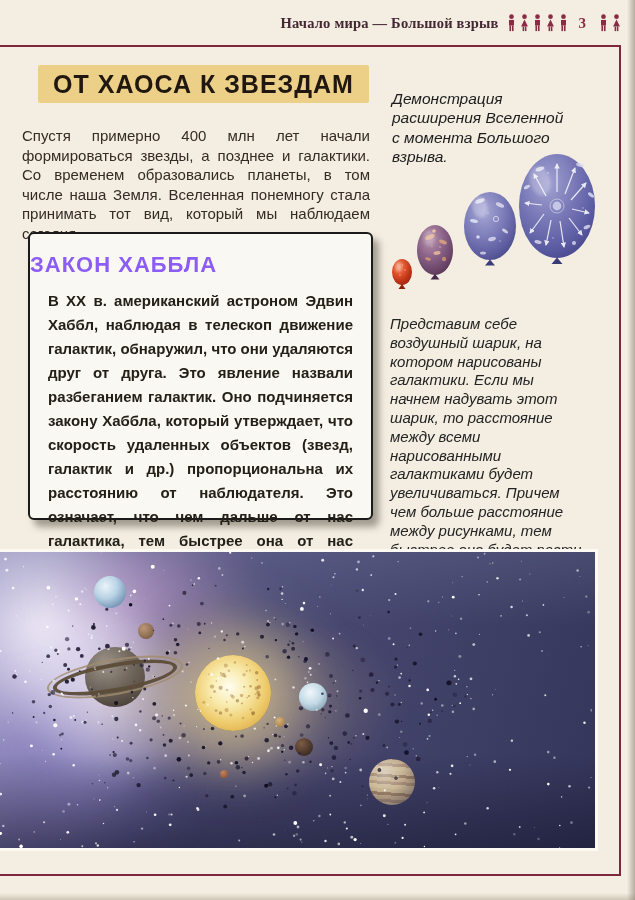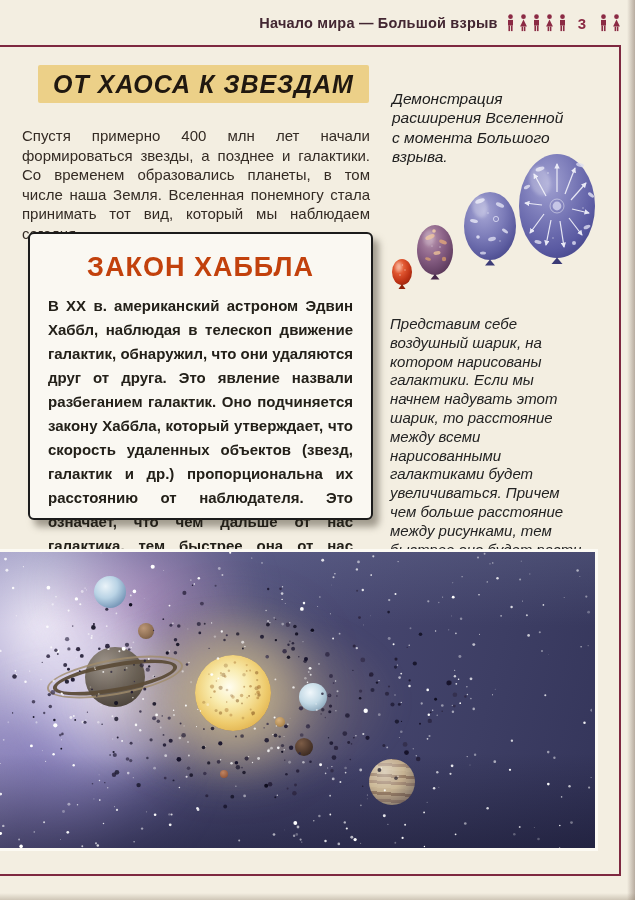--- a/index.html
+++ b/index.html
@@ -17,7 +17,7 @@
 
   
   .header{position:absolute;top:12px;left:0;width:622px;height:22px;
-    display:flex;justify-content:flex-end;align-items:center;gap:7px;}
+    display:flex;justify-content:flex-end;align-items:center;gap:7px;font-family:Liberation Serif, serif;}
   .header-title{font-size:14.5px;font-weight:700;color:#432732;letter-spacing:.2px;white-space:nowrap;}
   .icon-strip{display:flex;align-items:flex-end;gap:2px;height:18px;}
   .page-num{font-size:15px;font-weight:700;color:#8b2a44;letter-spacing:2px;margin:0 3px;}

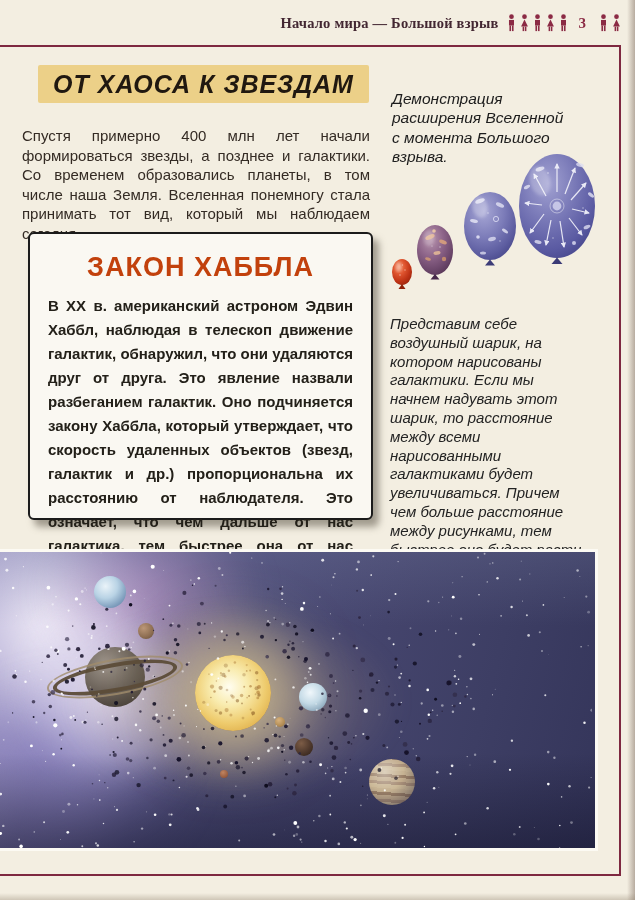--- a/index.html
+++ b/index.html
@@ -31,7 +31,7 @@
   
   .section-title-box{position:absolute;left:38px;top:65px;width:331px;height:38px;
     background:#ecd088;display:flex;align-items:center;justify-content:center;border-radius:2px;}
-  .section-title{font-size:25px;font-weight:700;color:#201810;letter-spacing:1px;white-space:nowrap;font-style:italic;}
+  .section-title{font-size:25px;font-weight:700;color:#201810;letter-spacing:1px;white-space:nowrap;}
   .intro{position:absolute;left:22px;top:111px;width:348px;
     font-size:15px;line-height:19.5px;color:#342b24;text-align:justify;}
   .hubble-box{position:absolute;left:28px;top:232px;width:345px;height:288px;

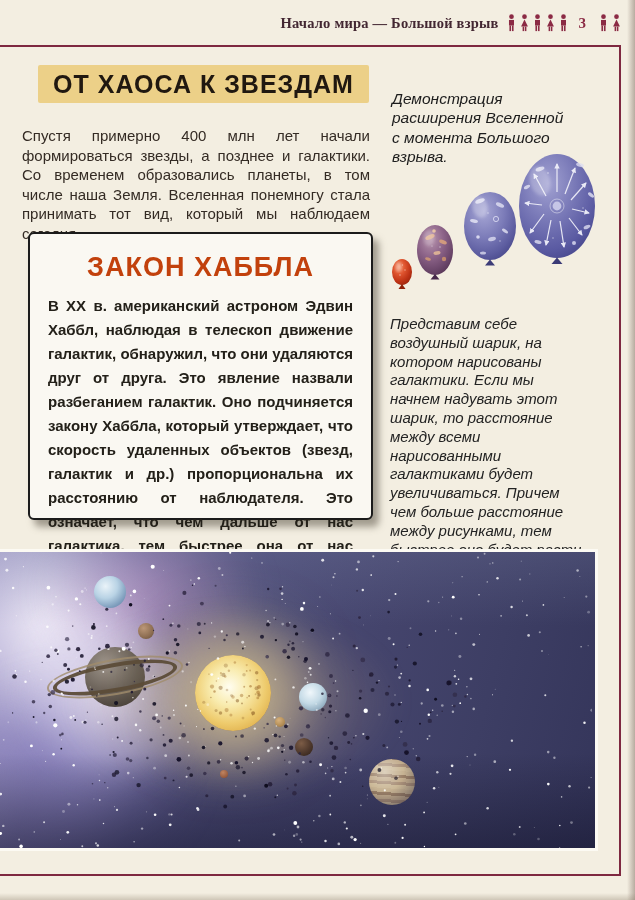--- a/index.html
+++ b/index.html
@@ -37,8 +37,8 @@
   .hubble-box{position:absolute;left:28px;top:232px;width:345px;height:288px;
     background:#faf8f2;border:2.5px solid #1b1b1b;border-radius:6px;box-sizing:border-box;
     box-shadow:6px 7px 7px rgba(95,88,75,.55);}
-  .hubble-title{margin-top:18px;text-align:center;font-size:27px;font-weight:700;
-    color:#c2410c;letter-spacing:1px;}
+  .hubble-title{margin-top:18px;font-size:22px;font-weight:700;
+    color:#8b5cf6;letter-spacing:1px;}
   .hubble-body{margin:11px 18px 0 18px;font-size:15px;line-height:24px;font-weight:700;
     color:#232019;text-align:justify;}
 

